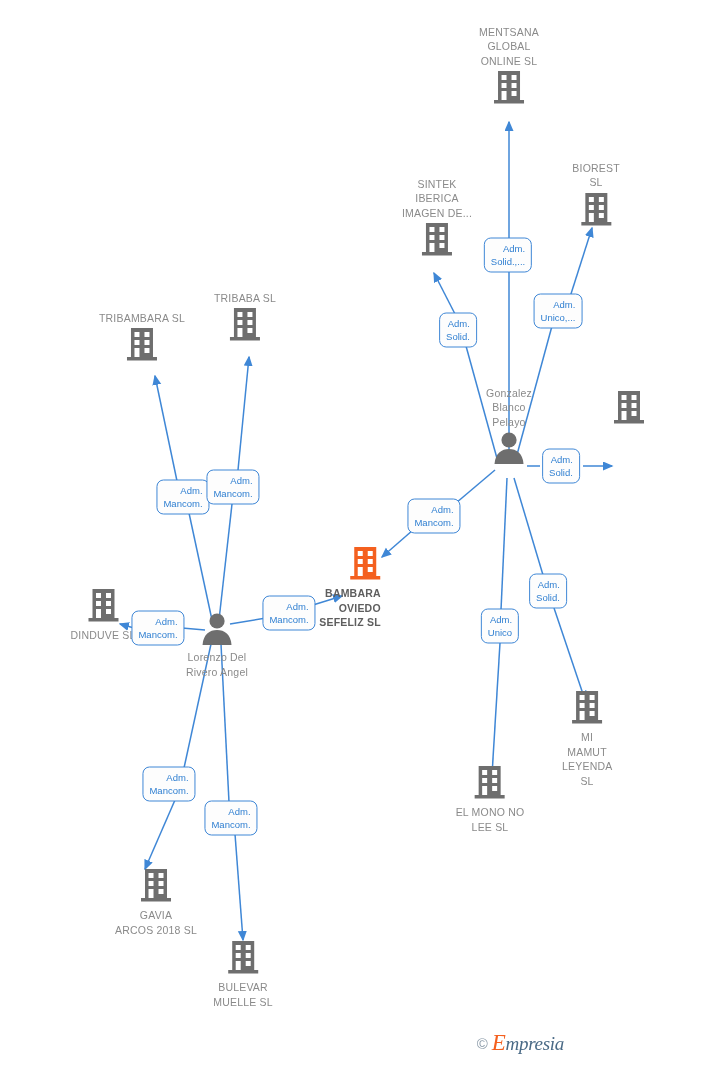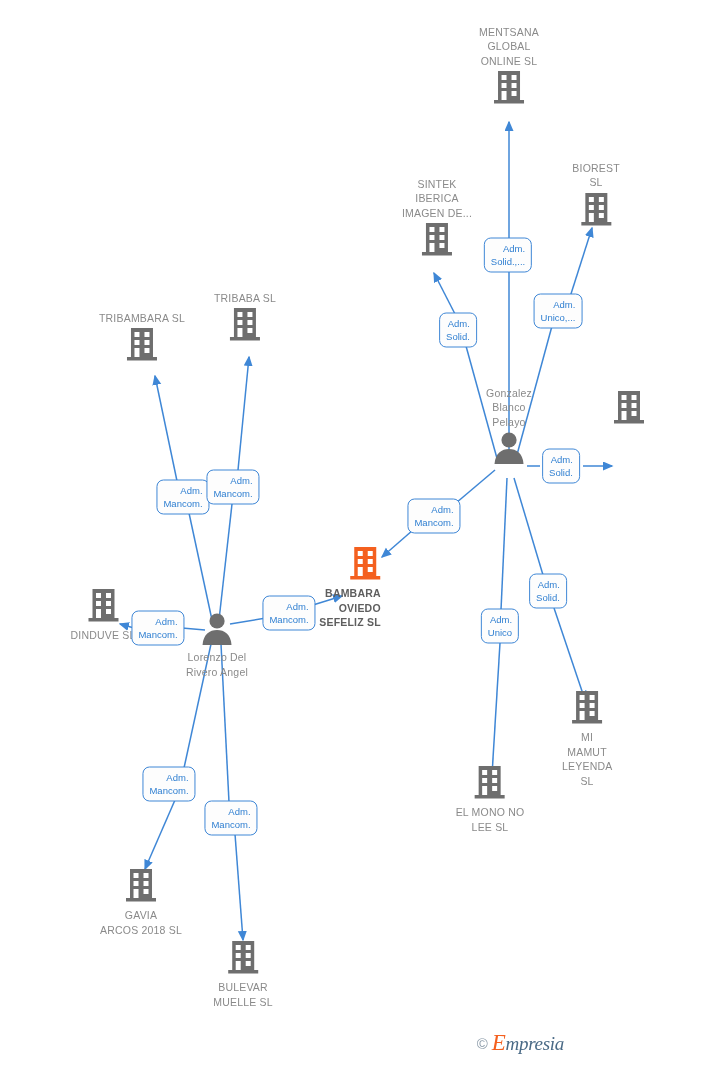--- a/index.html
+++ b/index.html
@@ -207,7 +207,7 @@
         <span class="lbl">EL MONO NO
 LEE  SL</span>
       </div>
-      <div class="node company" style="left: 141px; top: 867px;">
+      <div class="node company" style="left: 156px; top: 867px;">
         <span class="ico"><svg width="32" height="36" viewBox="0 0 32 36" xmlns="http://www.w3.org/2000/svg">
             <rect x="5" y="2" width="22" height="29" fill="#6e6e6e"></rect>
             <rect x="1" y="31" width="30" height="3.5" fill="#6e6e6e"></rect>

